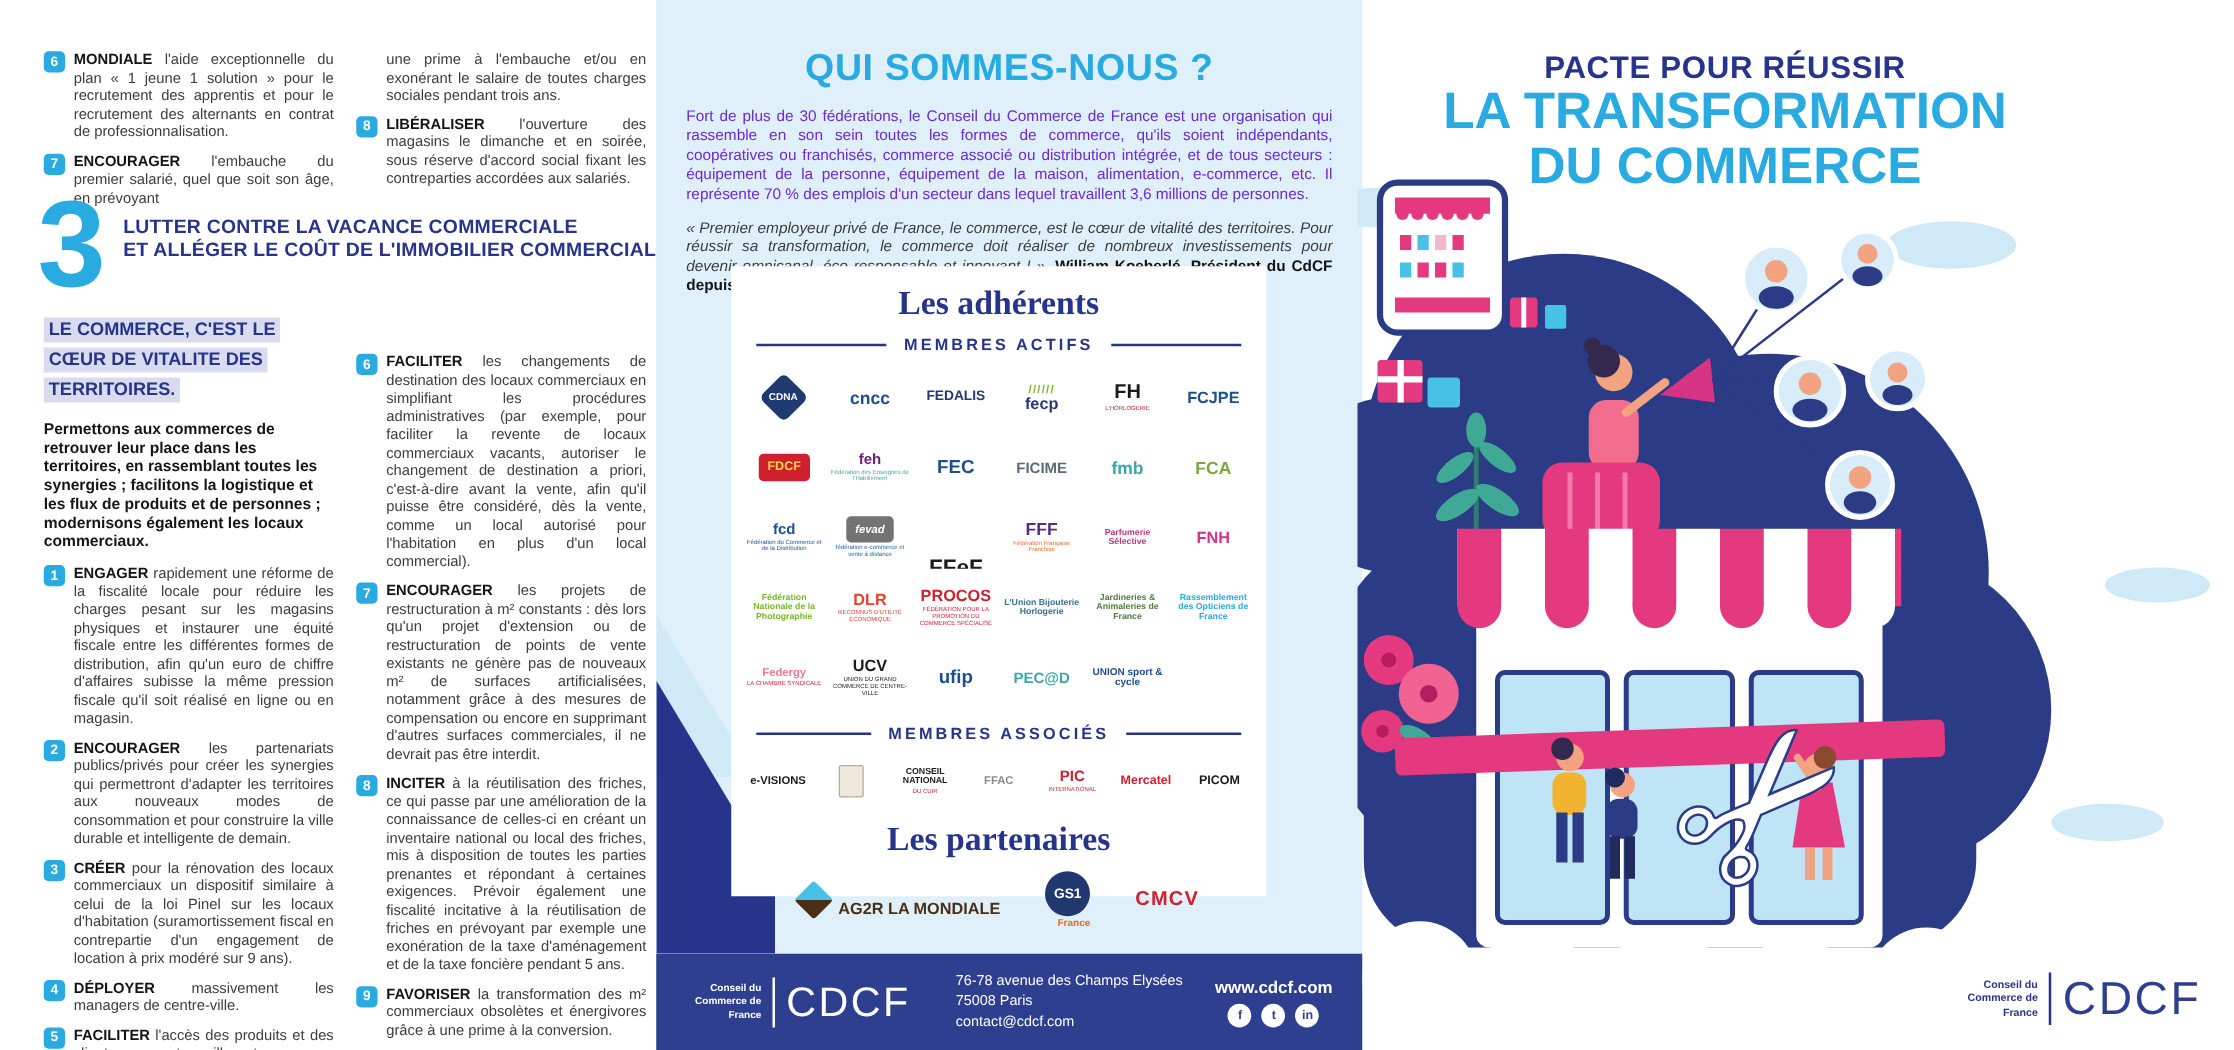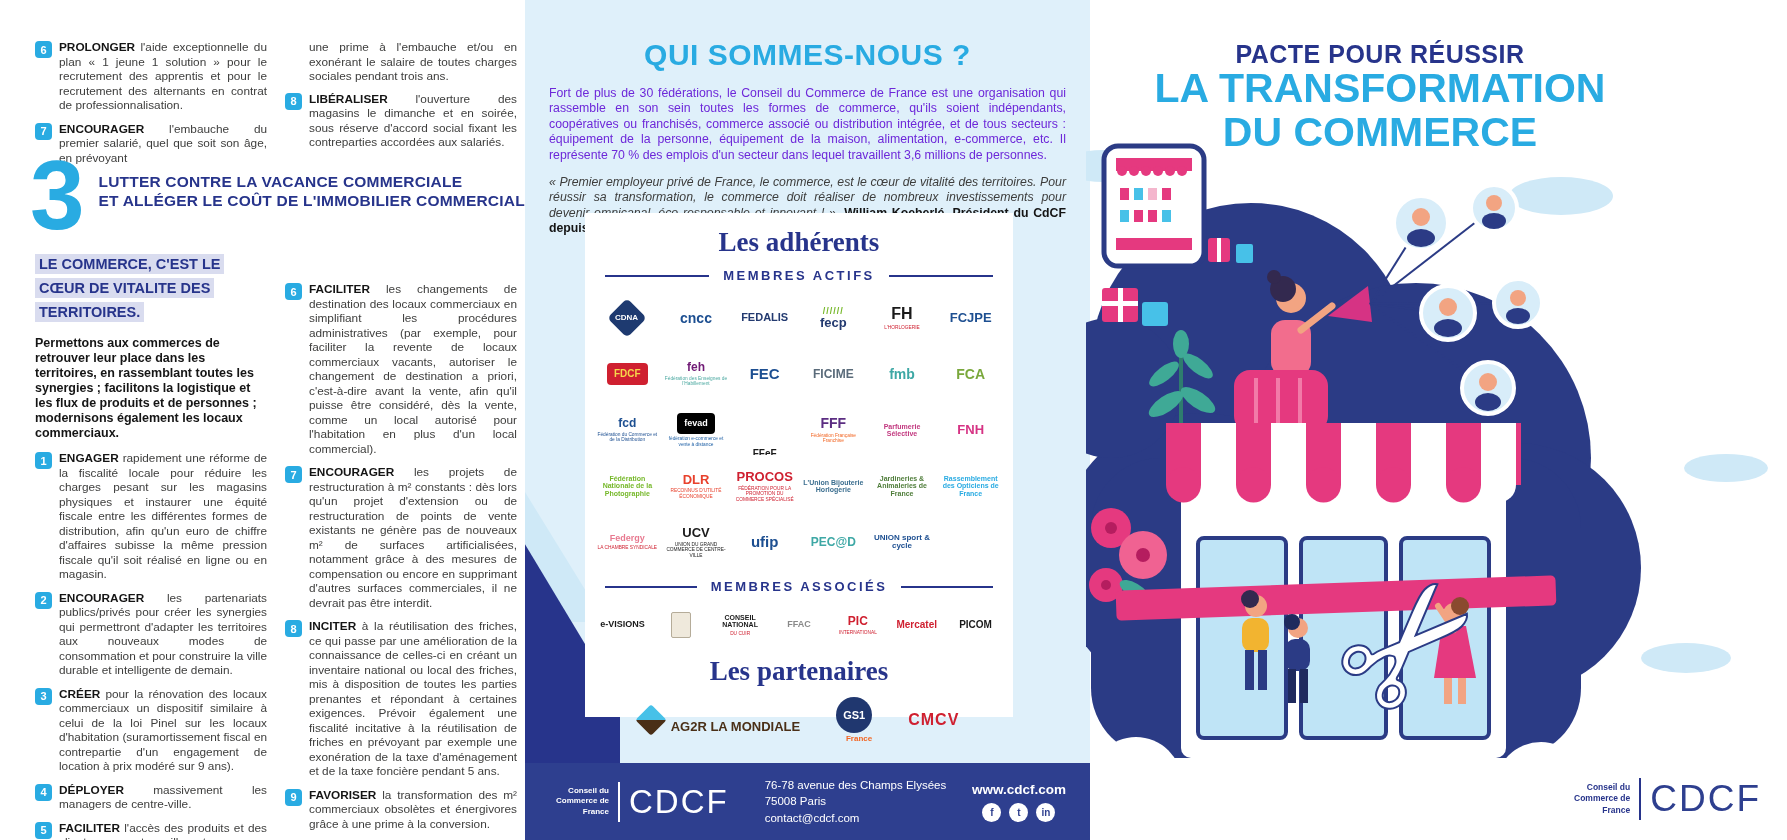--- a/index.html
+++ b/index.html
@@ -106,7 +106,7 @@
     <div class="lp-topcol c1">
         <div class="item">
           <span class="badge">6</span>
-          <p class="itext"><b>PROLONGER</b> l'aide exceptionnelle du plan « 1 jeune 1 solution » pour le recrutement des apprentis et pour le recrutement des alternants en contrat de professionnalisation.</p>
+          <p class="itext"><b>MONDIALE</b> l'aide exceptionnelle du plan « 1 jeune 1 solution » pour le recrutement des apprentis et pour le recrutement des alternants en contrat de professionnalisation.</p>
         </div>
         <div class="item">
           <span class="badge">7</span>

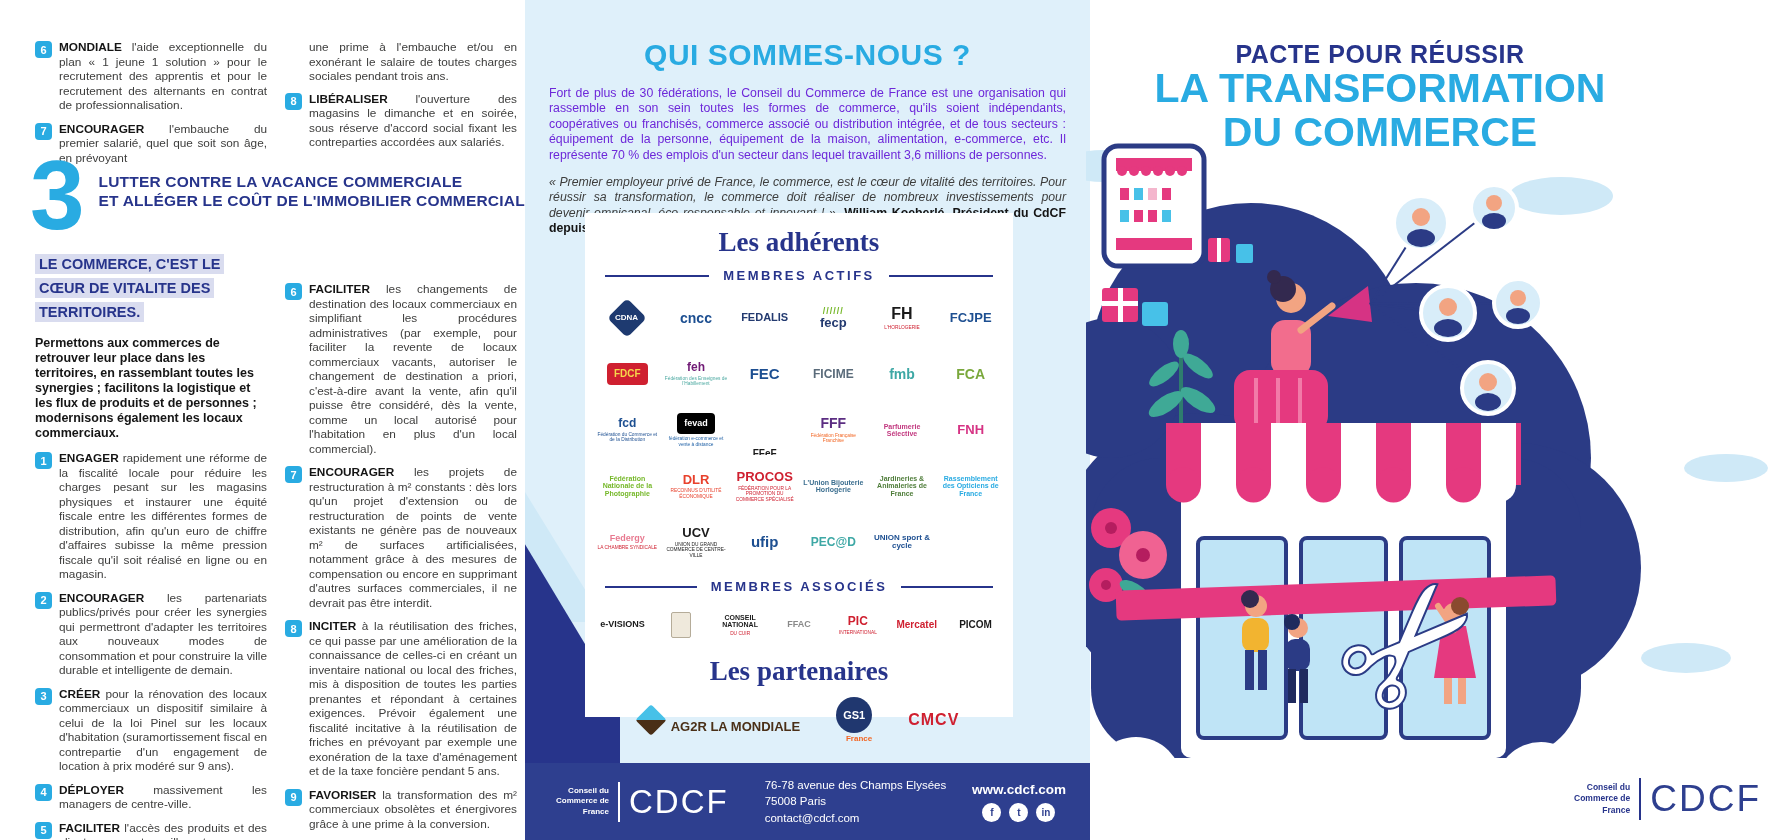--- a/index.html
+++ b/index.html
@@ -265,7 +265,7 @@
             <div class="logo-sub" style="color: rgb(29, 79, 145);">Fédération du Commerce et de la Distribution</div>
           </div>
           <div class="logo-cell">
-            <div class="logo-box boxed" style="background: #000000;">
+            <div class="logo-box boxed" style="background: #737373; font-style: italic;">
               <div class="logo-label" style="color: rgb(255, 255, 255); font-size: 9px;">fevad</div>
             </div>
             <div class="logo-sub" style="color: rgb(29, 95, 165);">fédération e-commerce et vente à distance</div>

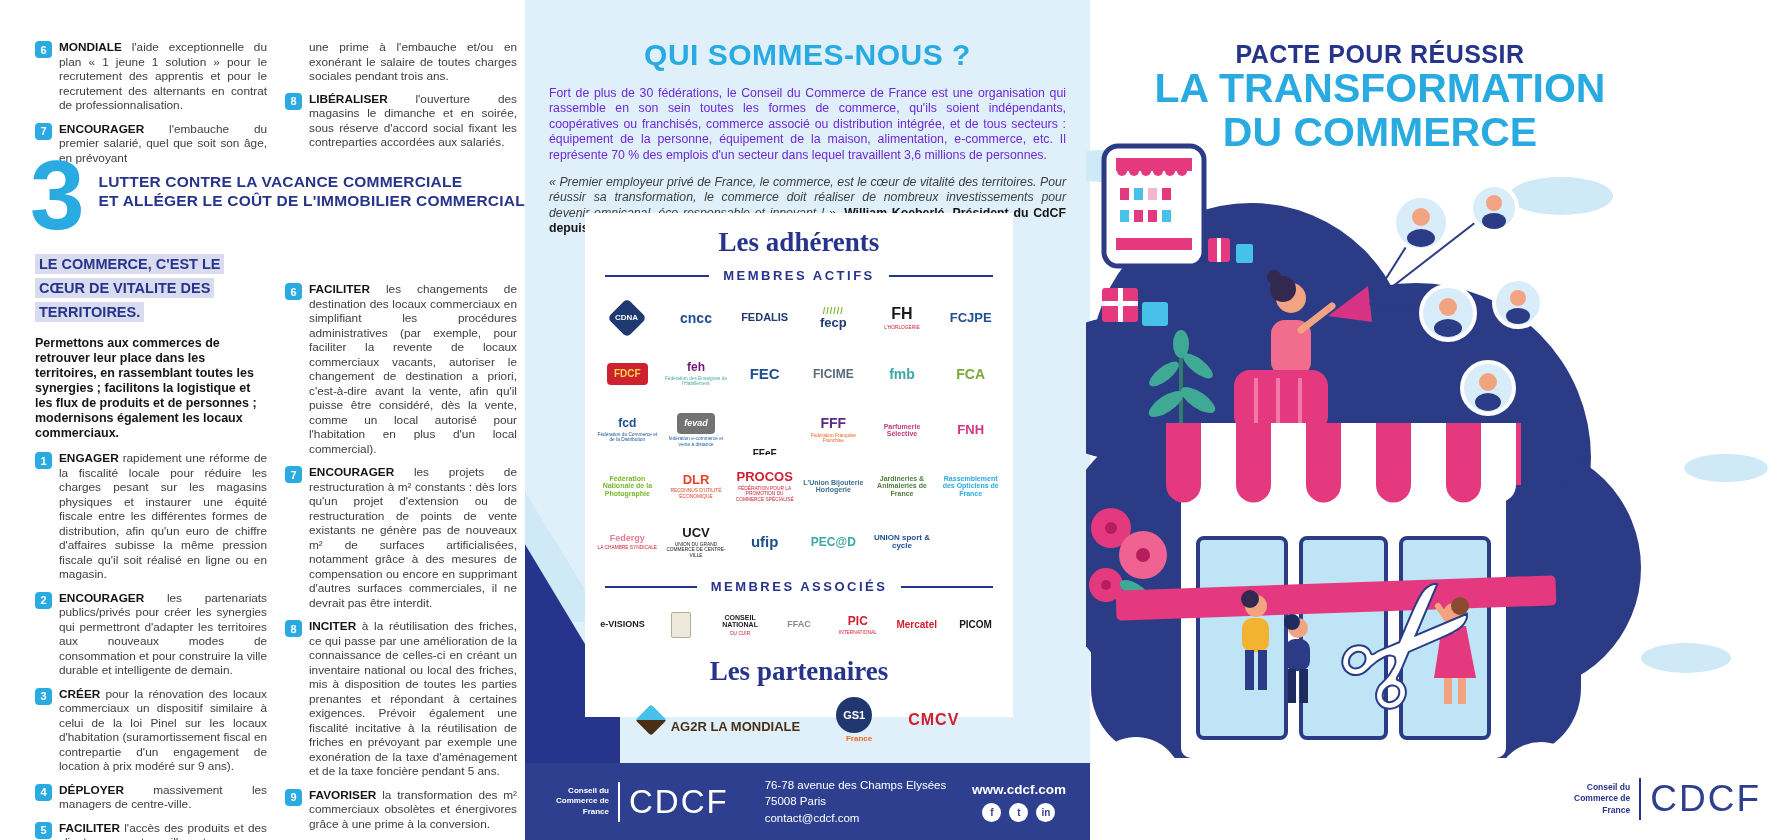--- a/index.html
+++ b/index.html
@@ -272,7 +272,7 @@
           </div>
           <div class="logo-cell">
             <div class="logo-box">
-              <div class="logo-label" style="color: rgb(26, 26, 26); font-size: 10px; margin-top: 48px;">FFeF</div>
+              <div class="logo-label" style="color: rgb(26, 26, 26); font-size: 18px; margin-top: 48px;">FFeF</div>
             </div>
           </div>
           <div class="logo-cell">

